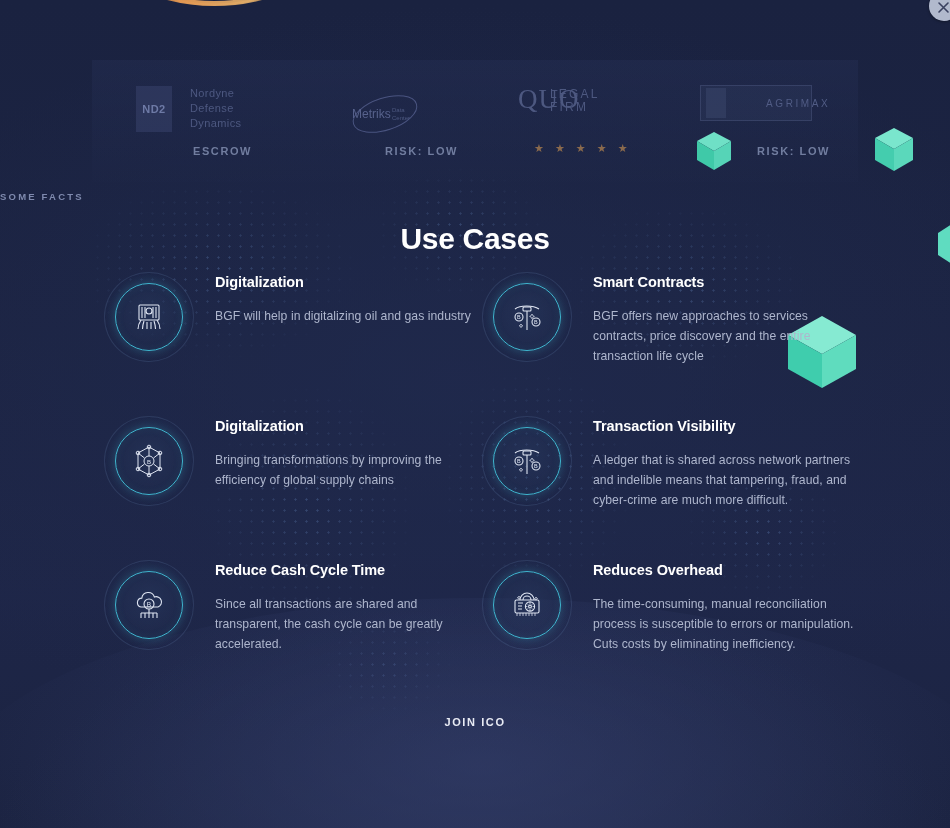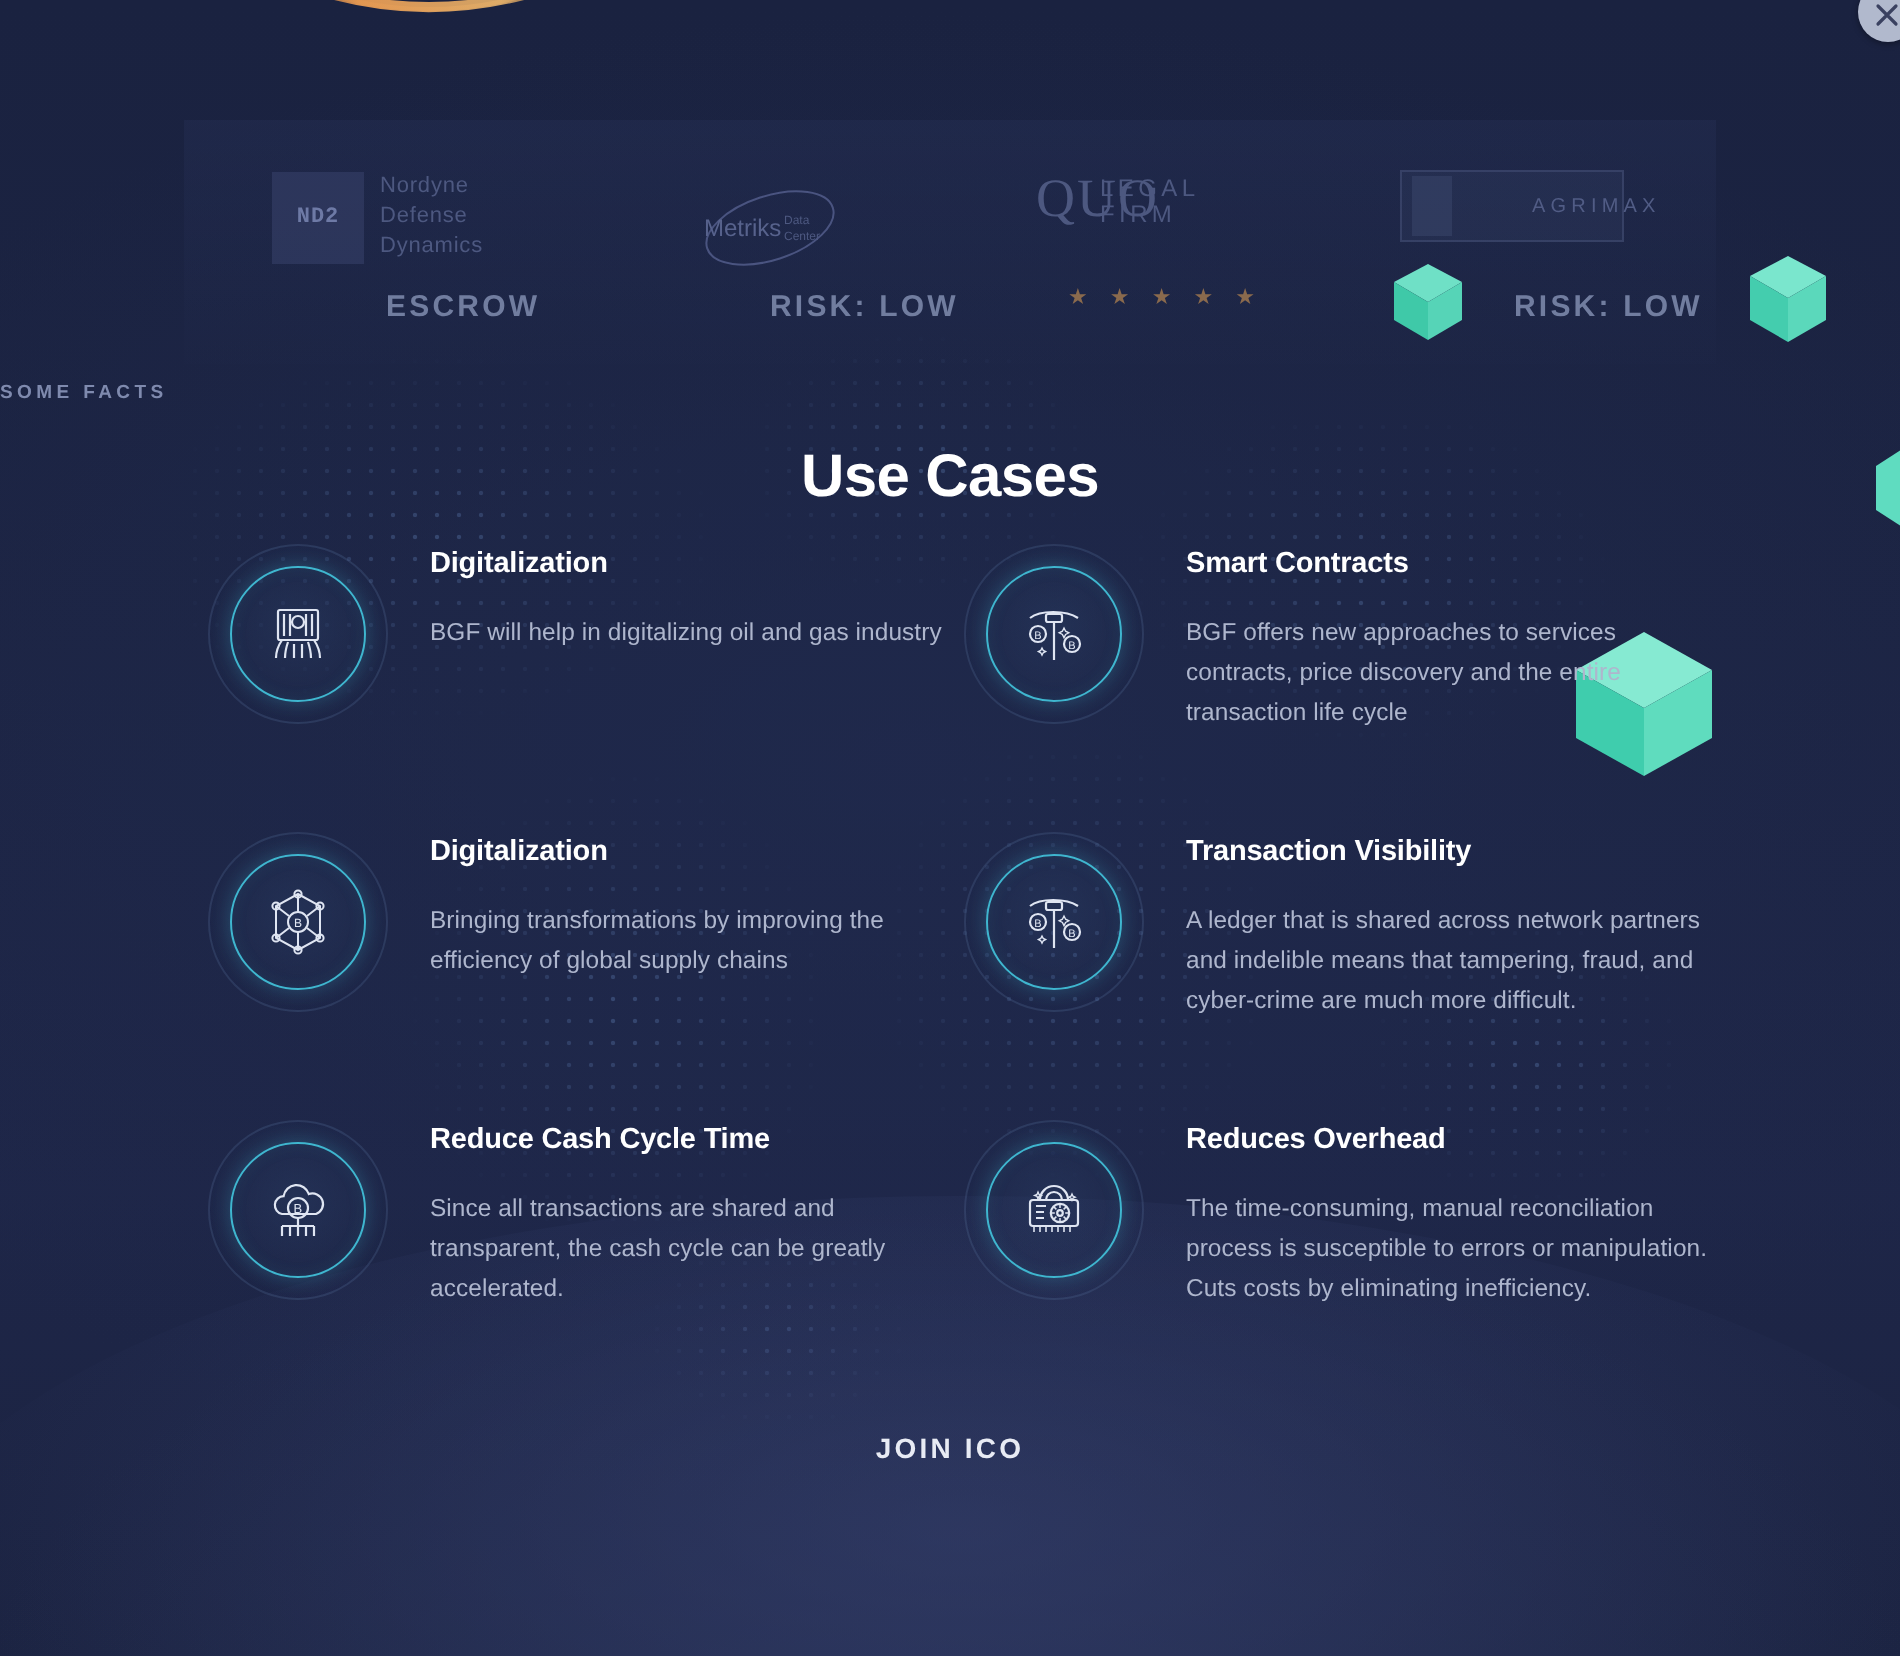--- a/index.html
+++ b/index.html
@@ -76,10 +76,10 @@
 
   .nd2-box {
     position: absolute; left: 136px; top: 86px;
-    width: 46px; height: 46px;
+    width: 36px; height: 46px;
     background: rgba(68,80,124,0.38);
     display: flex; align-items: center; justify-content: center;
-    font-size: 11px; font-weight: 700; color: #6e7aa6; letter-spacing: .5px; font-family: Liberation Mono, monospace;
+    font-size: 11px; font-weight: 700; color: #6e7aa6; letter-spacing: .5px;
   }
   .nd2-text {
     position: absolute; left: 190px; top: 86px;

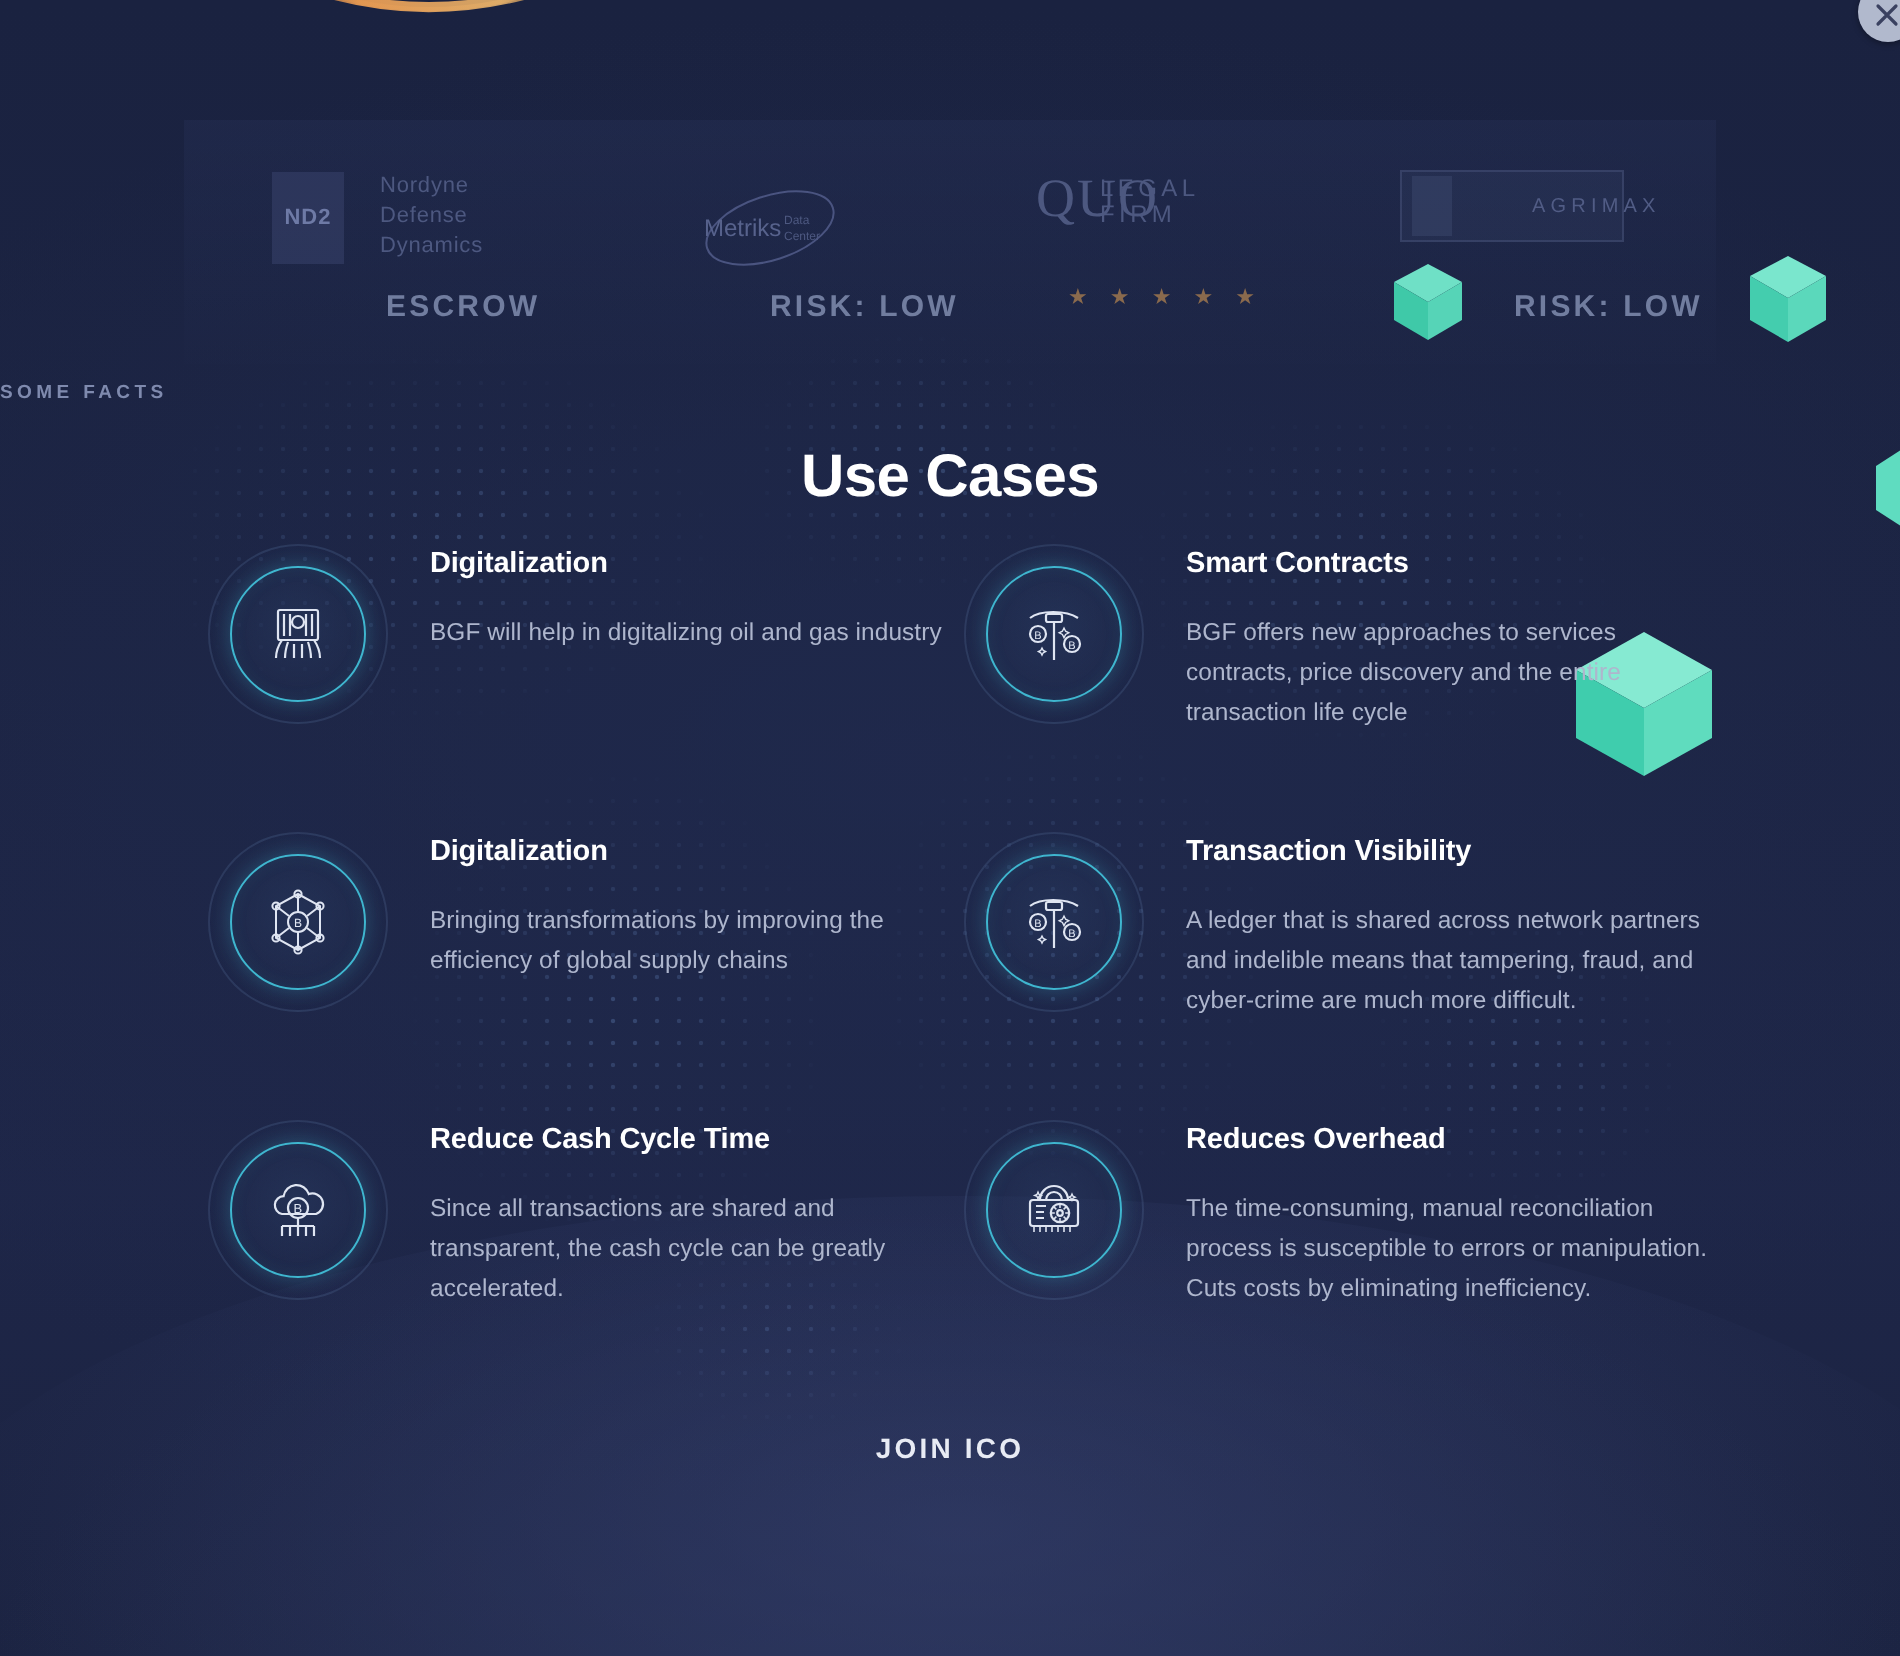--- a/index.html
+++ b/index.html
@@ -114,7 +114,7 @@
   }
   .tag {
     position: absolute;
-    font-size: 15px; letter-spacing: 1.6px; font-weight: 600; color: #717d9f; padding-left: 30px;
+    font-size: 11px; letter-spacing: 1.6px; font-weight: 600; color: #717d9f; padding-left: 30px;
   }
   .stars {
     position: absolute; left: 534px; top: 142px;

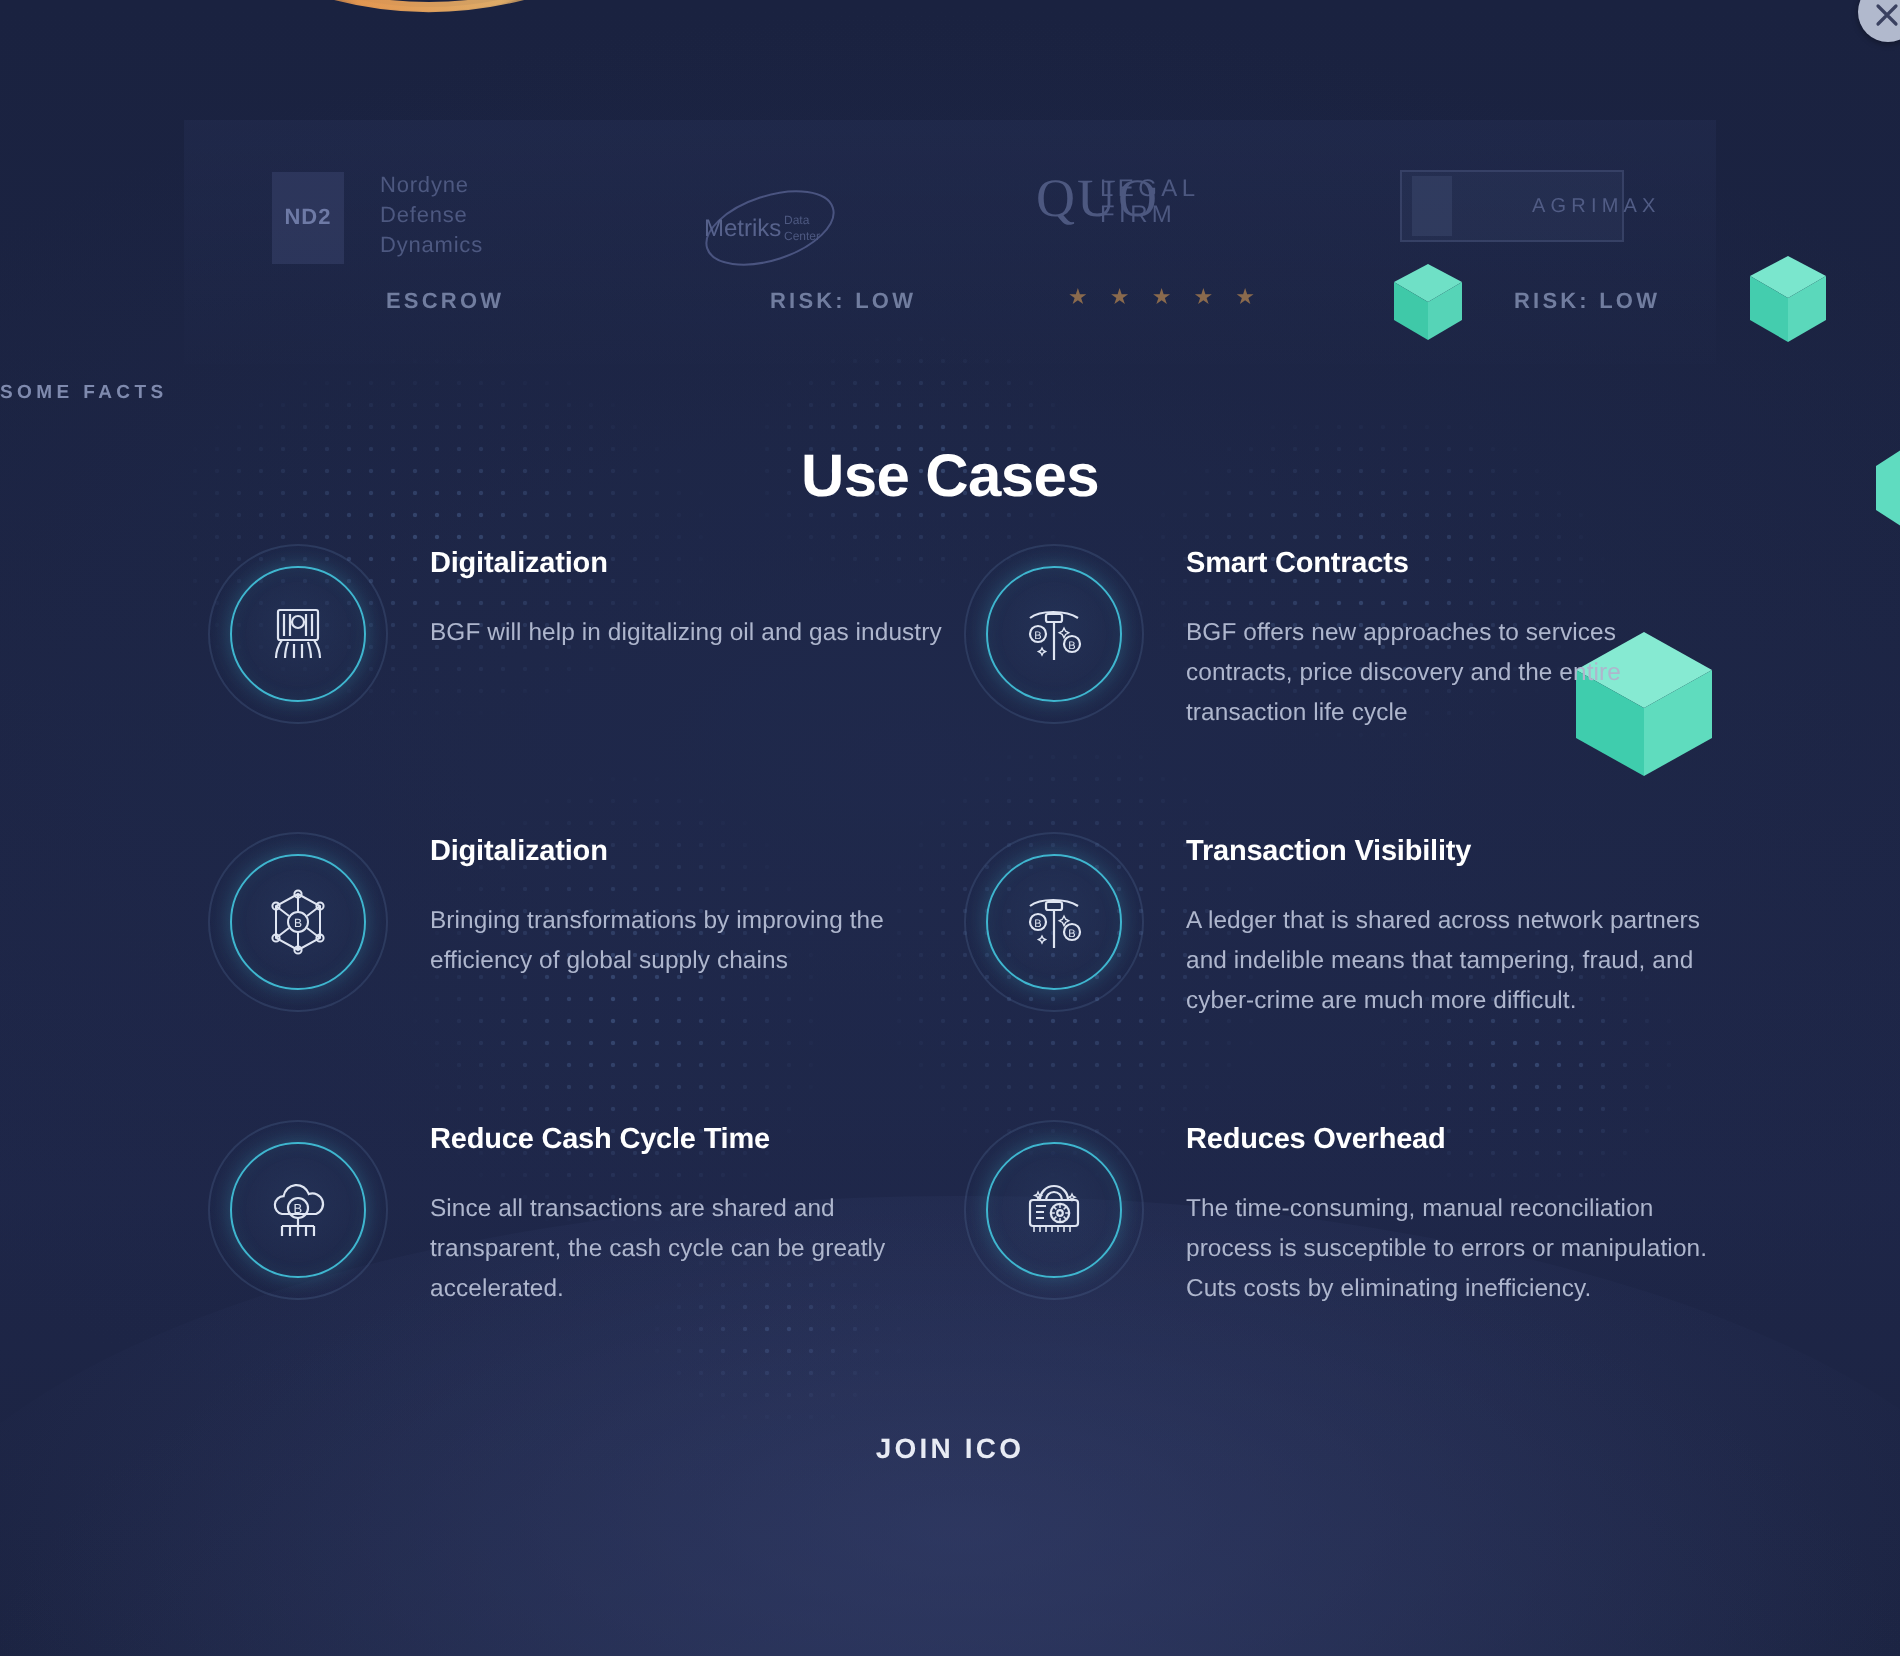--- a/index.html
+++ b/index.html
@@ -171,7 +171,7 @@
   .join {
     position: absolute; left: 0; top: 716px; width: 950px;
     text-align: center;
-    font-size: 14px; font-weight: 700; letter-spacing: 1.6px; color: #e8ebf4;
+    font-size: 11px; font-weight: 700; letter-spacing: 1.6px; color: #e8ebf4;
     cursor: pointer;
   }
 

